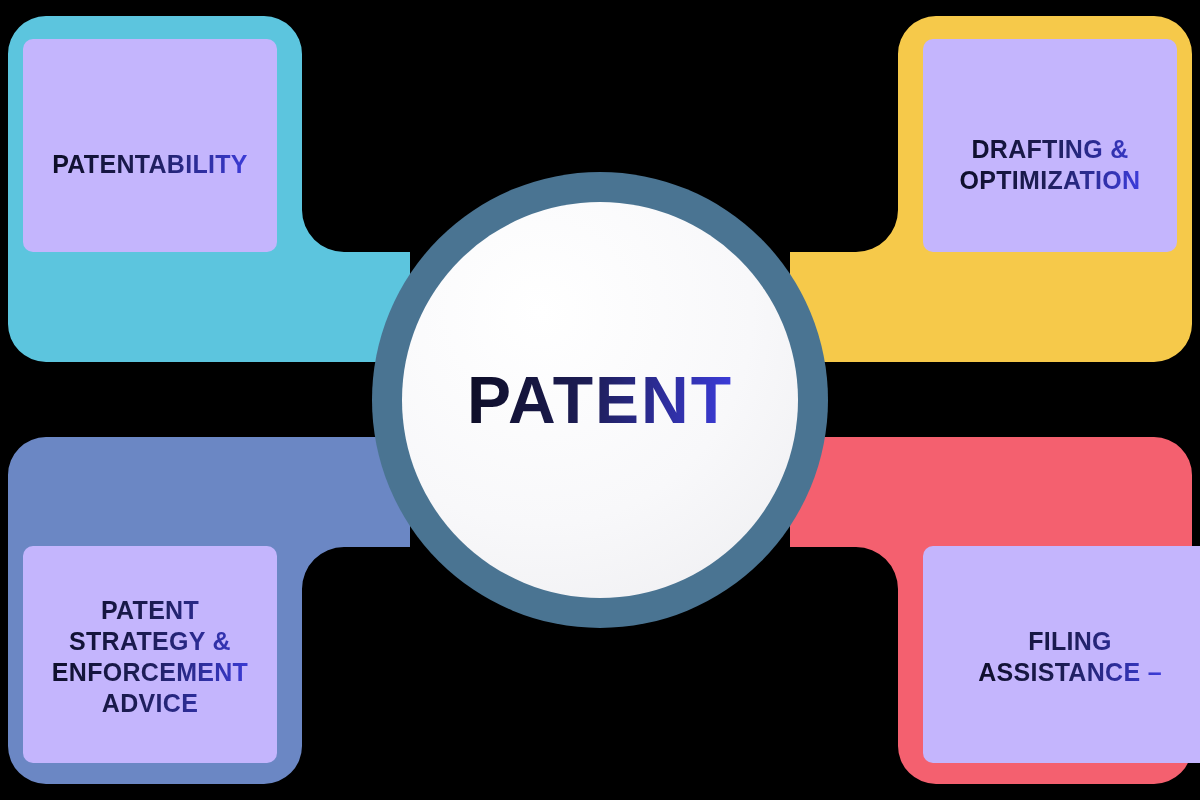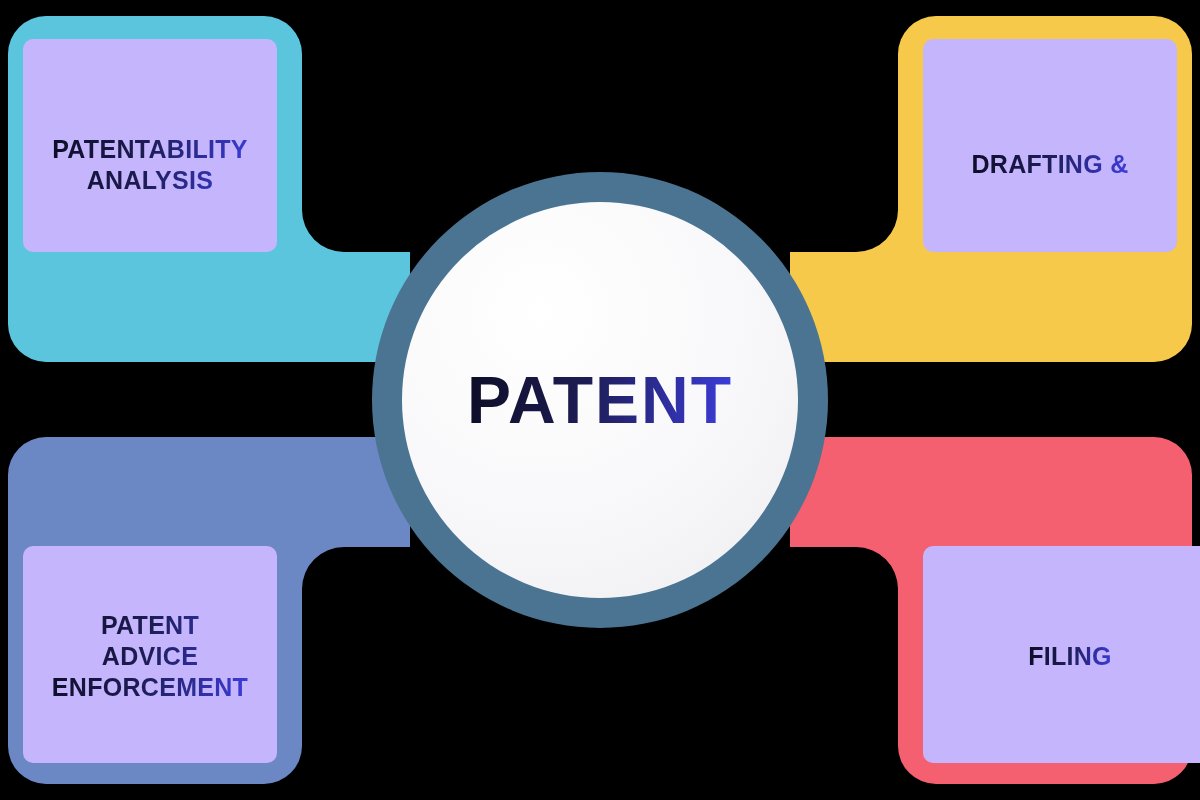--- a/index.html
+++ b/index.html
@@ -104,7 +104,6 @@
   <div class="card tl">
     <div class="card-text">
       <div>PATENTABILITY</div>
-      <div>ANALYSIS</div>
     </div>
   </div>
 

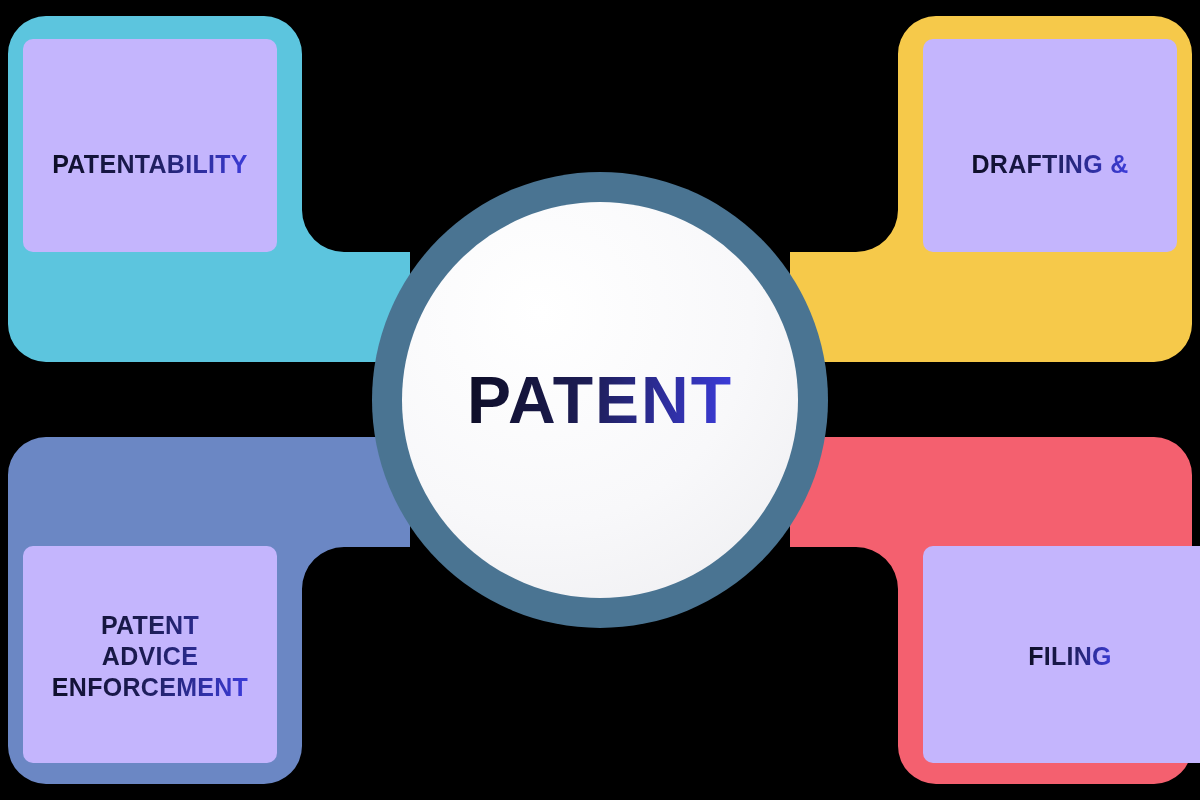--- a/index.html
+++ b/index.html
@@ -110,6 +110,7 @@
   <div class="card tr">
     <div class="card-text">
       <div>DRAFTING &amp;</div>
+      <div>OPTIMIZATION</div>
     </div>
   </div>
 

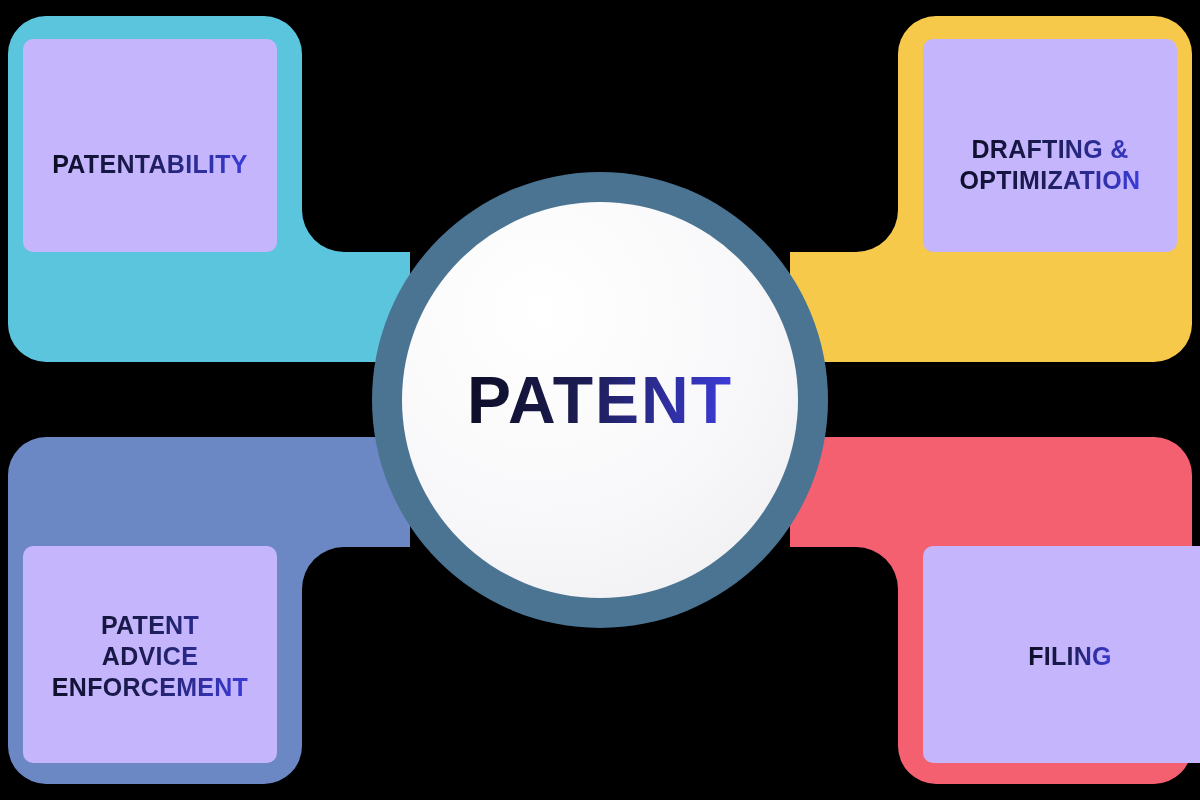--- a/index.html
+++ b/index.html
@@ -117,6 +117,7 @@
   <div class="card bl">
     <div class="card-text">
       <div>PATENT</div>
+      <div>STRATEGY &amp;</div>
       <div>ADVICE</div>
       <div>ENFORCEMENT</div>
     </div>

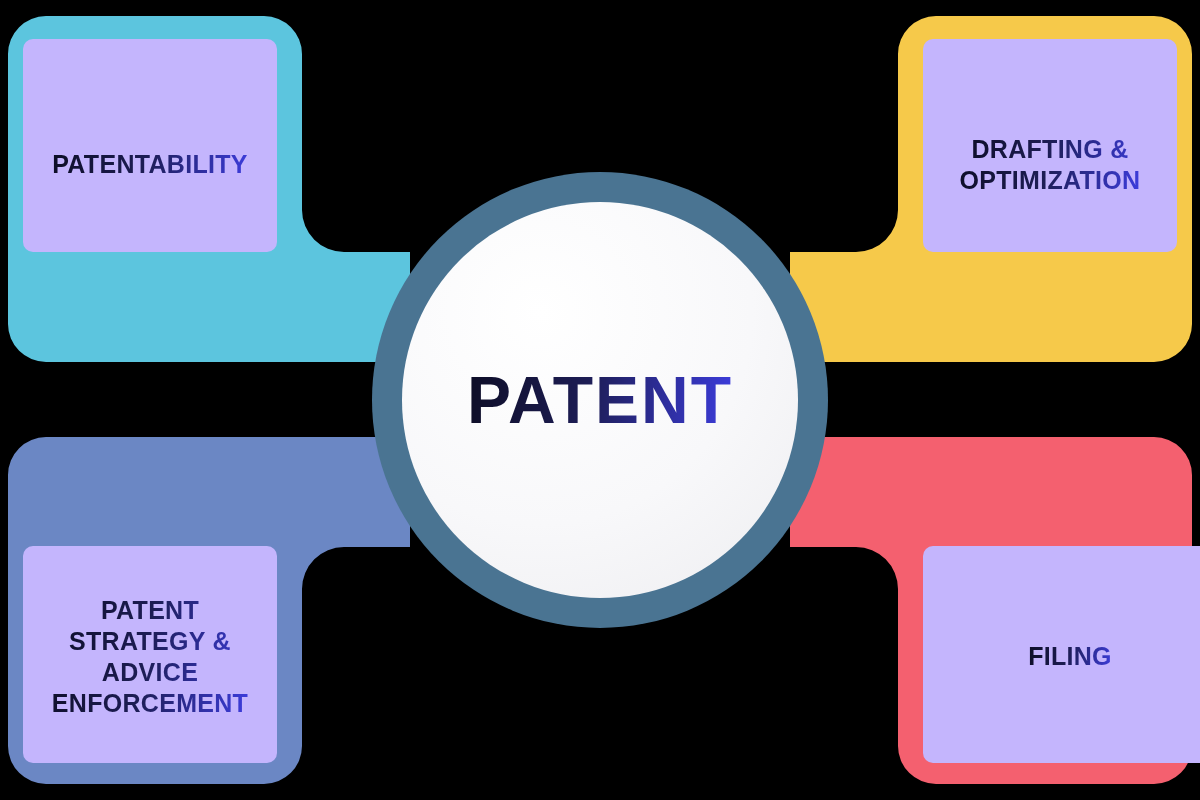--- a/index.html
+++ b/index.html
@@ -126,6 +126,7 @@
   <div class="card br">
     <div class="card-text">
       <div>FILING</div>
+      <div>ASSISTANCE –</div>
     </div>
   </div>
 

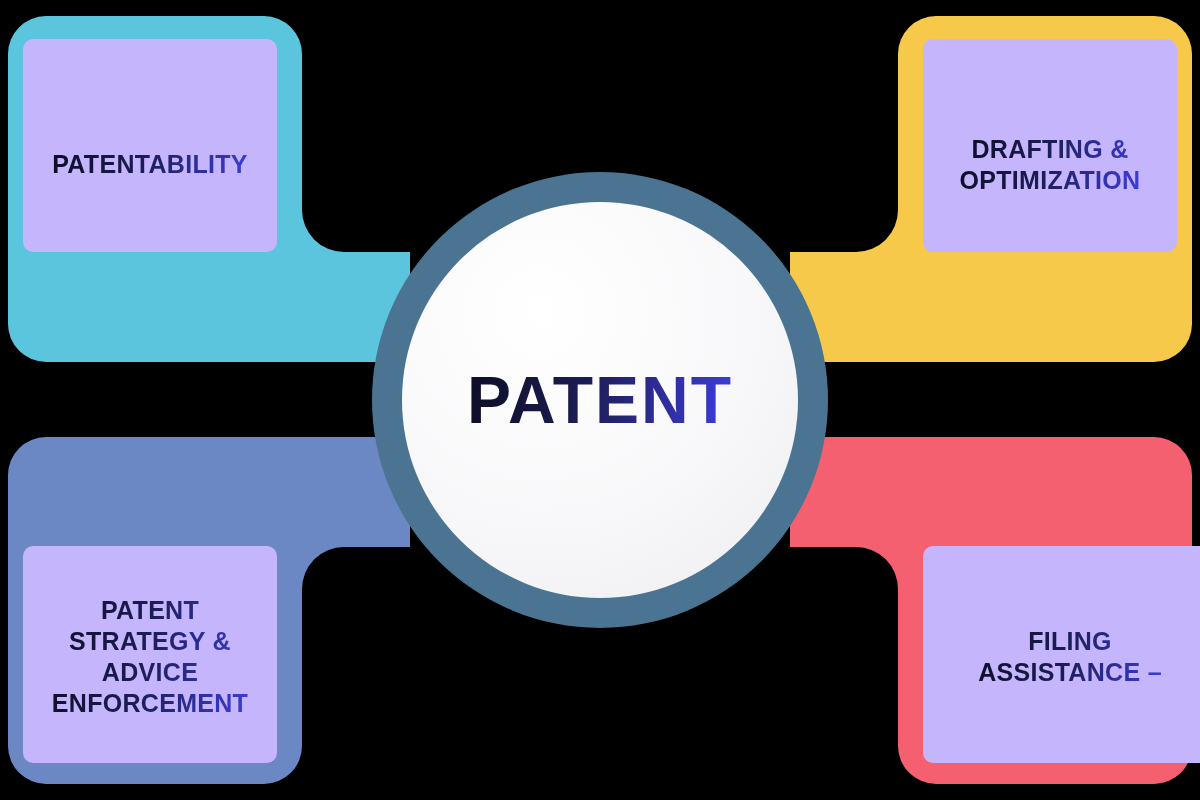--- a/index.html
+++ b/index.html
@@ -118,8 +118,8 @@
     <div class="card-text">
       <div>PATENT</div>
       <div>STRATEGY &amp;</div>
+      <div>ENFORCEMENT</div>
       <div>ADVICE</div>
-      <div>ENFORCEMENT</div>
     </div>
   </div>
 

